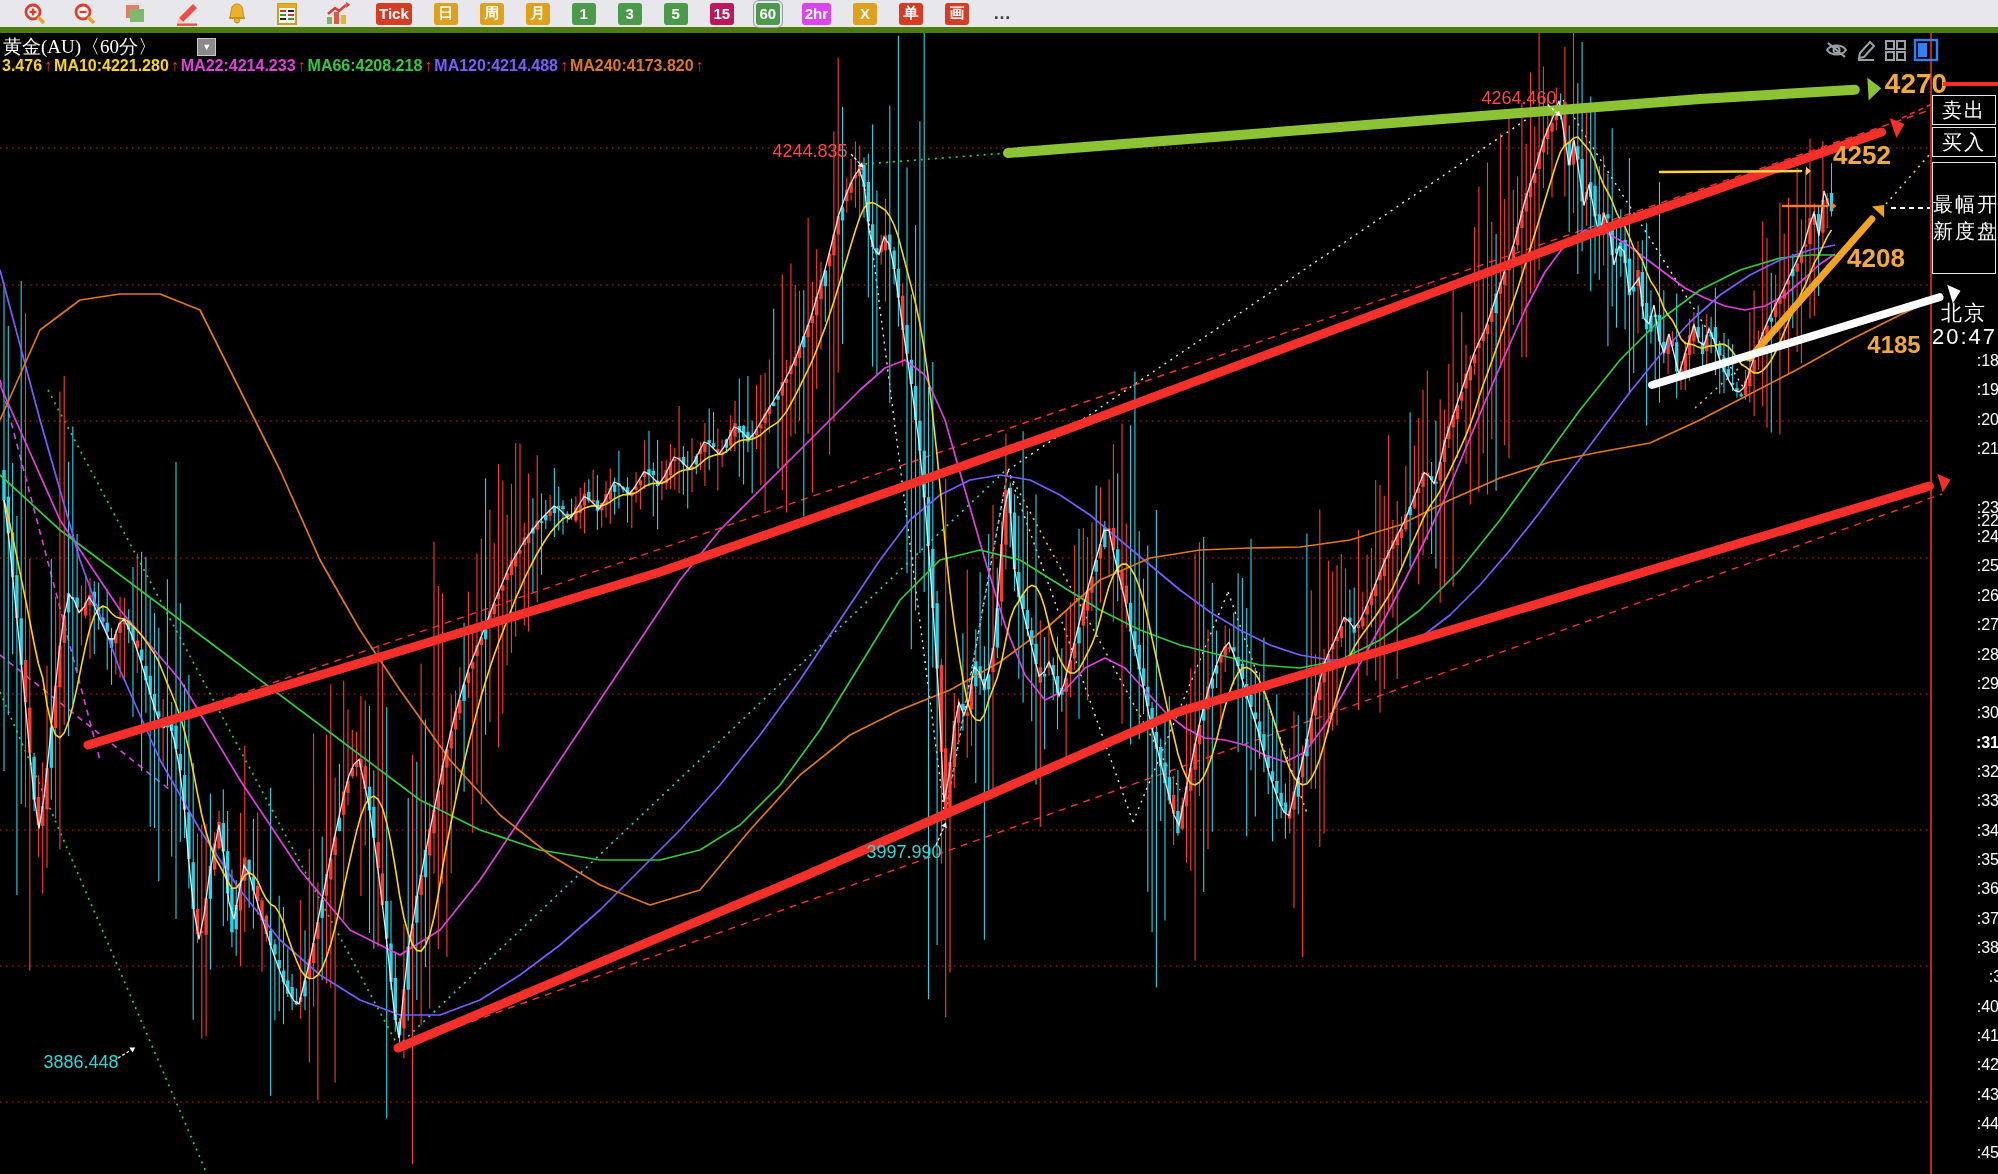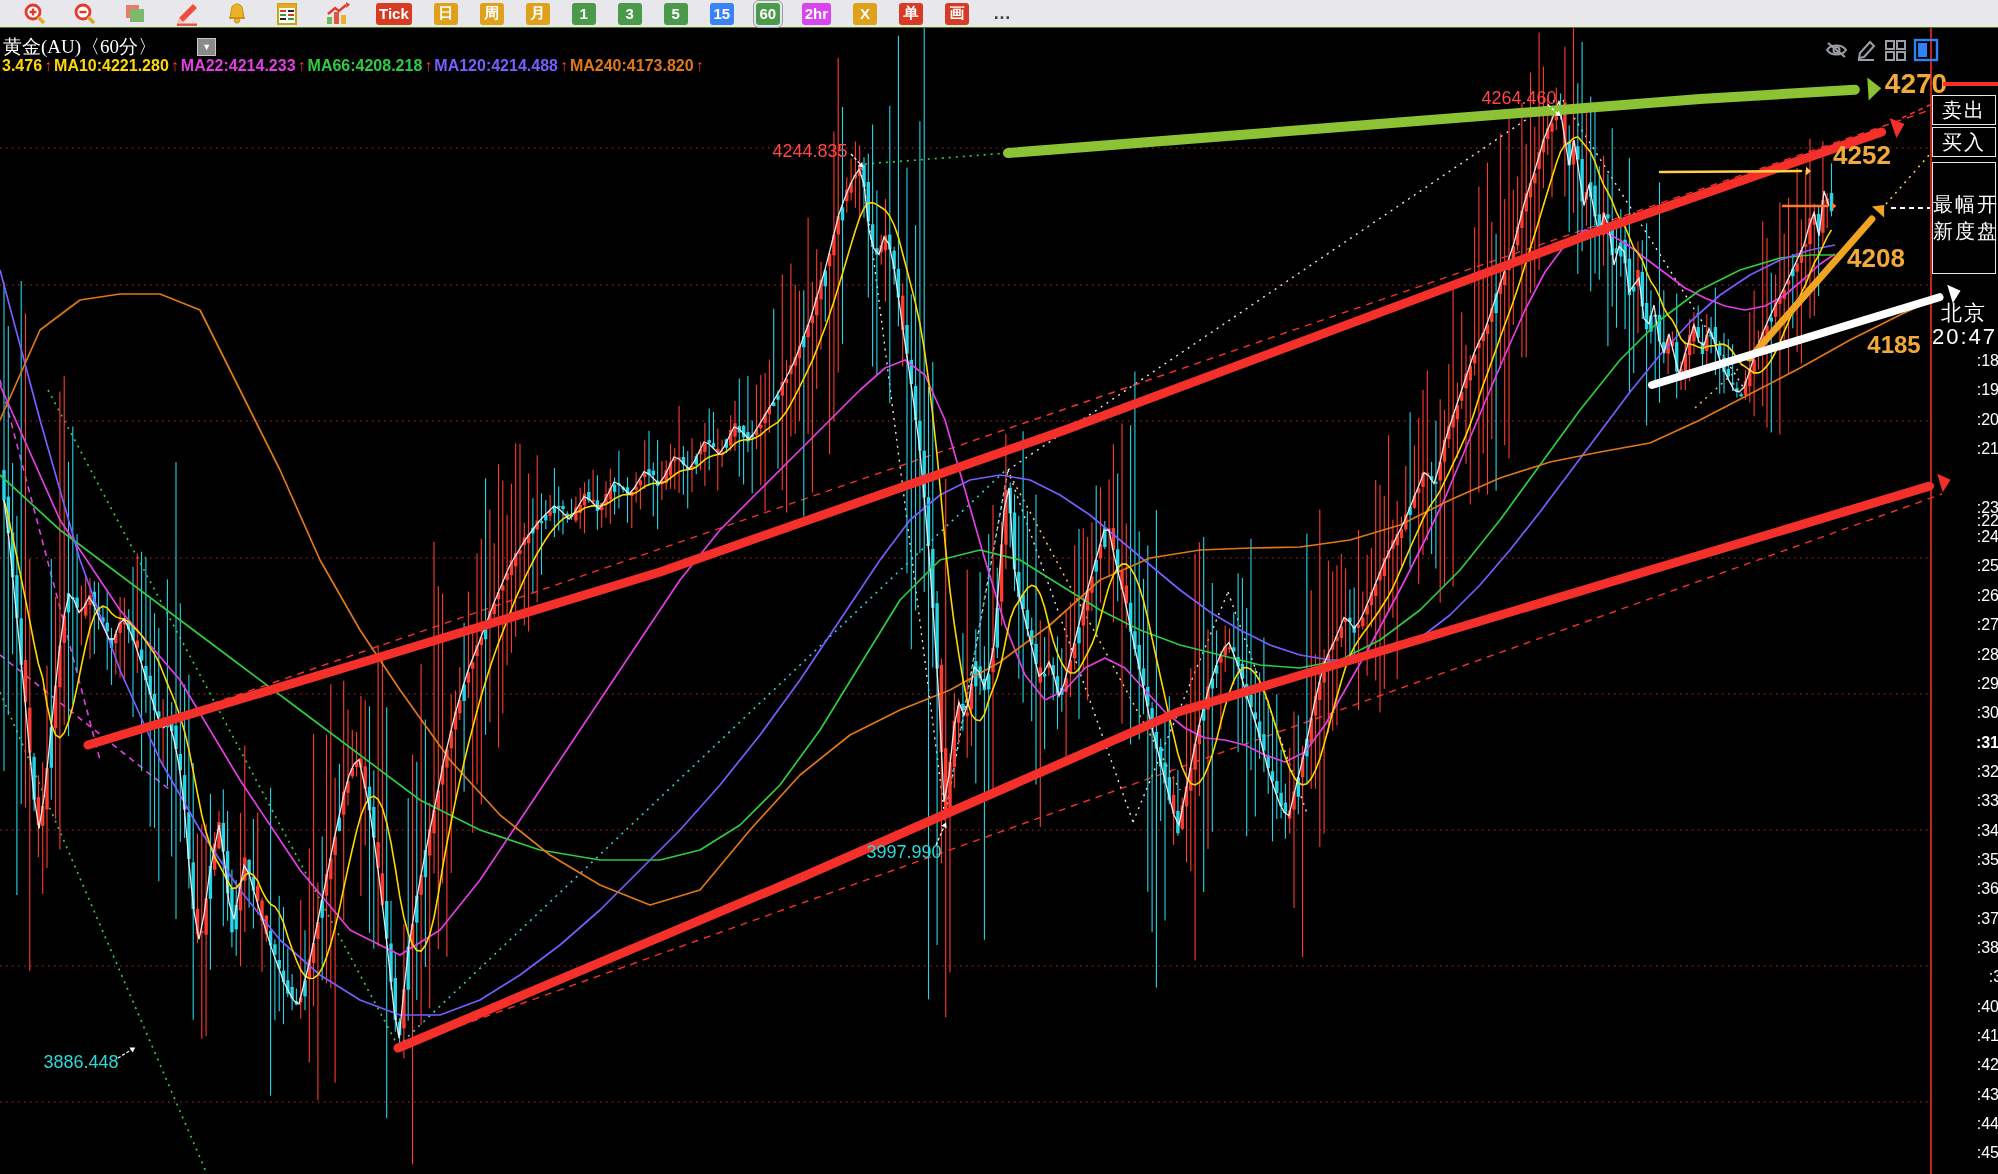--- a/index.html
+++ b/index.html
@@ -7,7 +7,7 @@
   #app{position:relative;width:1998px;height:1174px;background:#000;}
   
   #toolbar{position:absolute;left:0;top:0;width:1998px;height:27px;background:#e7e7ec;
-    border-bottom:1px solid #4d7c0f;display:flex;align-items:center;z-index:40;}
+    border-bottom:6px solid #4d7c0f;display:flex;align-items:center;z-index:40;}
   .tb-btn{height:22px;min-width:24px;margin-left:22px;border-radius:3px;display:flex;align-items:center;
     justify-content:center;font-size:15px;font-weight:bold;color:#fff;padding:0 3px;box-sizing:border-box;
     cursor:default;flex:0 0 auto;}

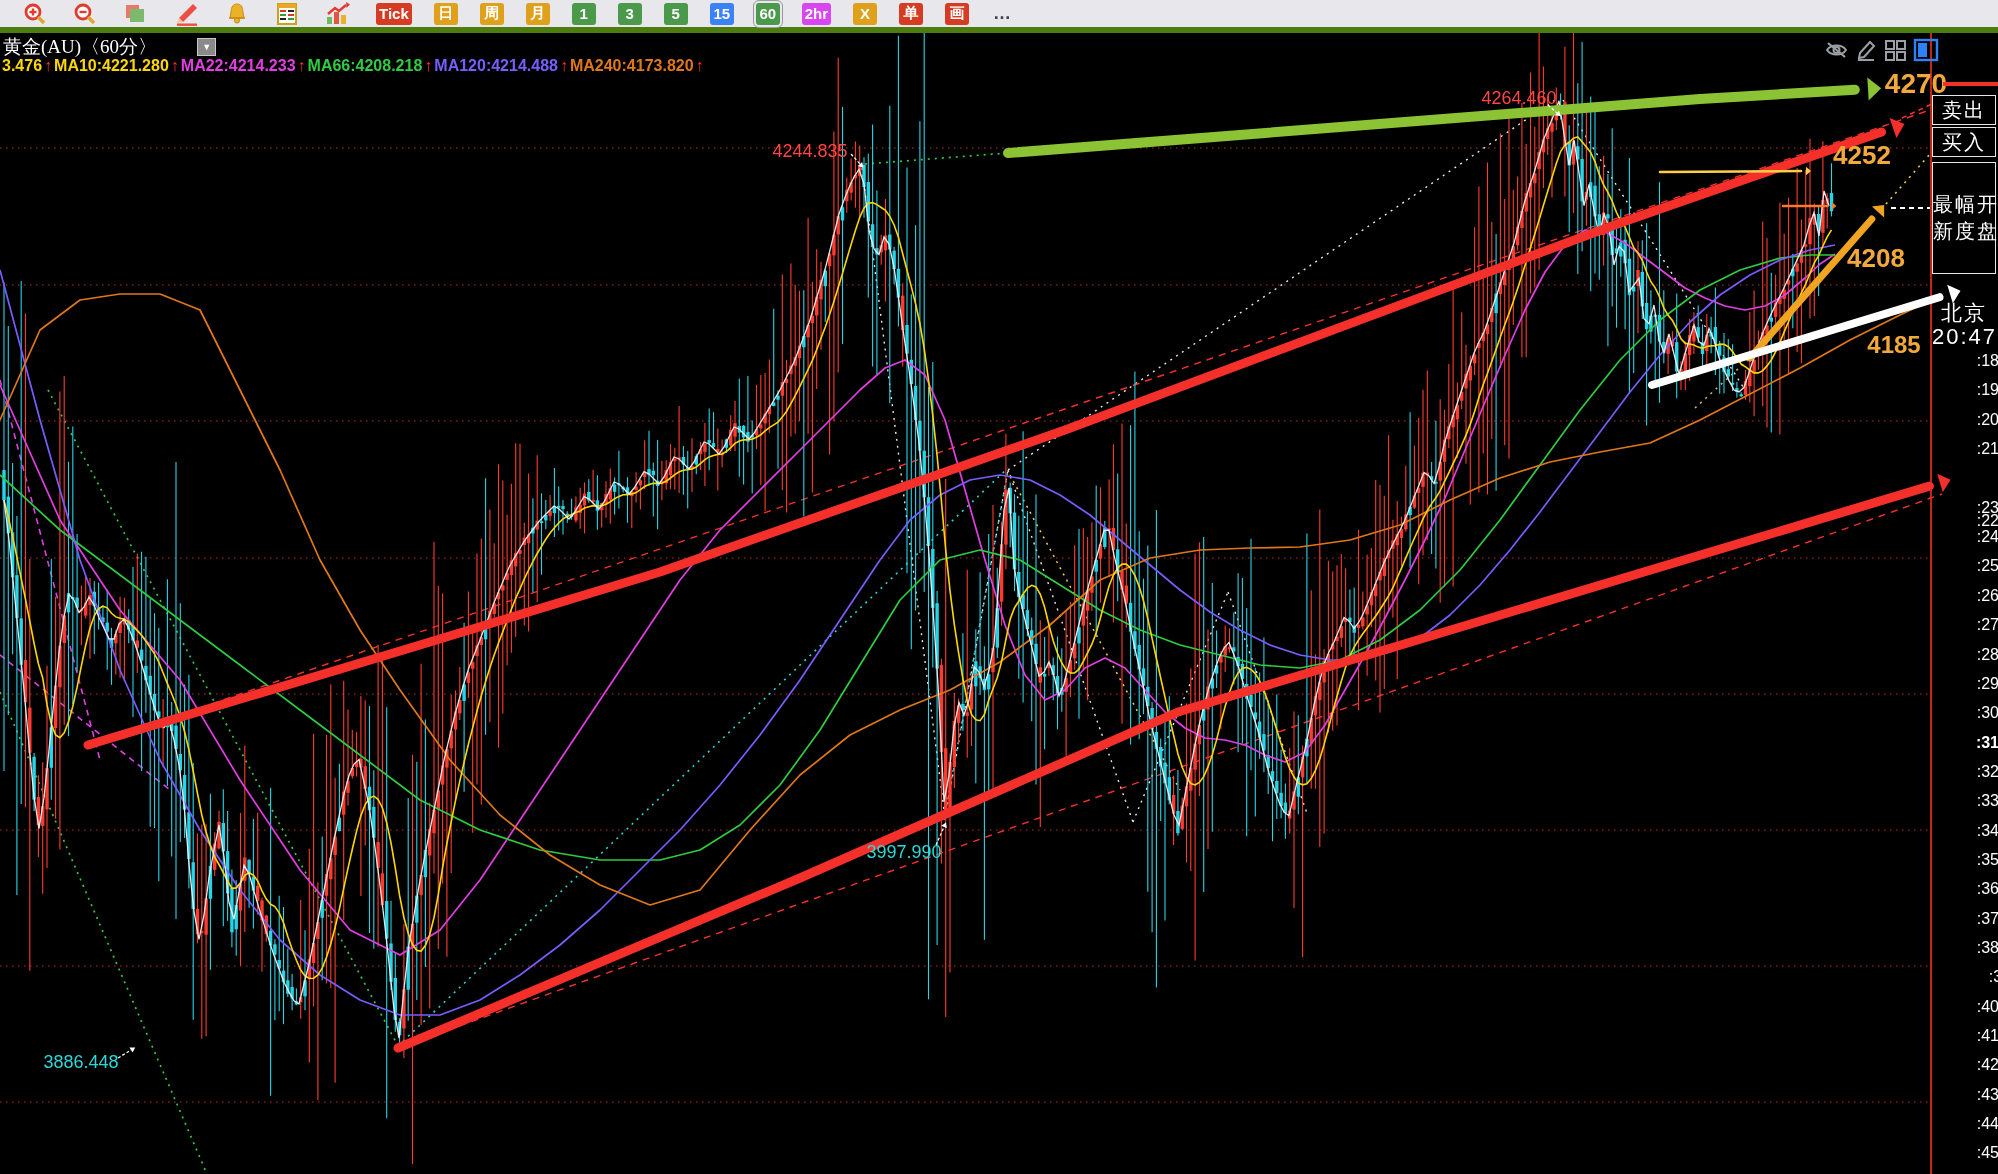--- a/index.html
+++ b/index.html
@@ -104,7 +104,7 @@
       <div class="tb-btn" style="background: rgb(75, 154, 75); color: rgb(255, 255, 255);">1</div>
       <div class="tb-btn" style="background: rgb(75, 154, 75); color: rgb(255, 255, 255);">3</div>
       <div class="tb-btn" style="background: rgb(75, 154, 75); color: rgb(255, 255, 255);">5</div>
-      <div class="tb-btn" style="background: #3b82f6; color: rgb(255, 255, 255);">15</div>
+      <div class="tb-btn" style="background: #be185d; color: rgb(255, 255, 255);">15</div>
       <div class="tb-btn selected" style="background: rgb(75, 154, 75); color: rgb(255, 255, 255);">60</div>
       <div class="tb-btn" style="background: #d946ef; color: rgb(255, 255, 255);">2hr</div>
       <div class="tb-btn" style="background: rgb(223, 161, 28); color: rgb(255, 255, 255);">X</div>

